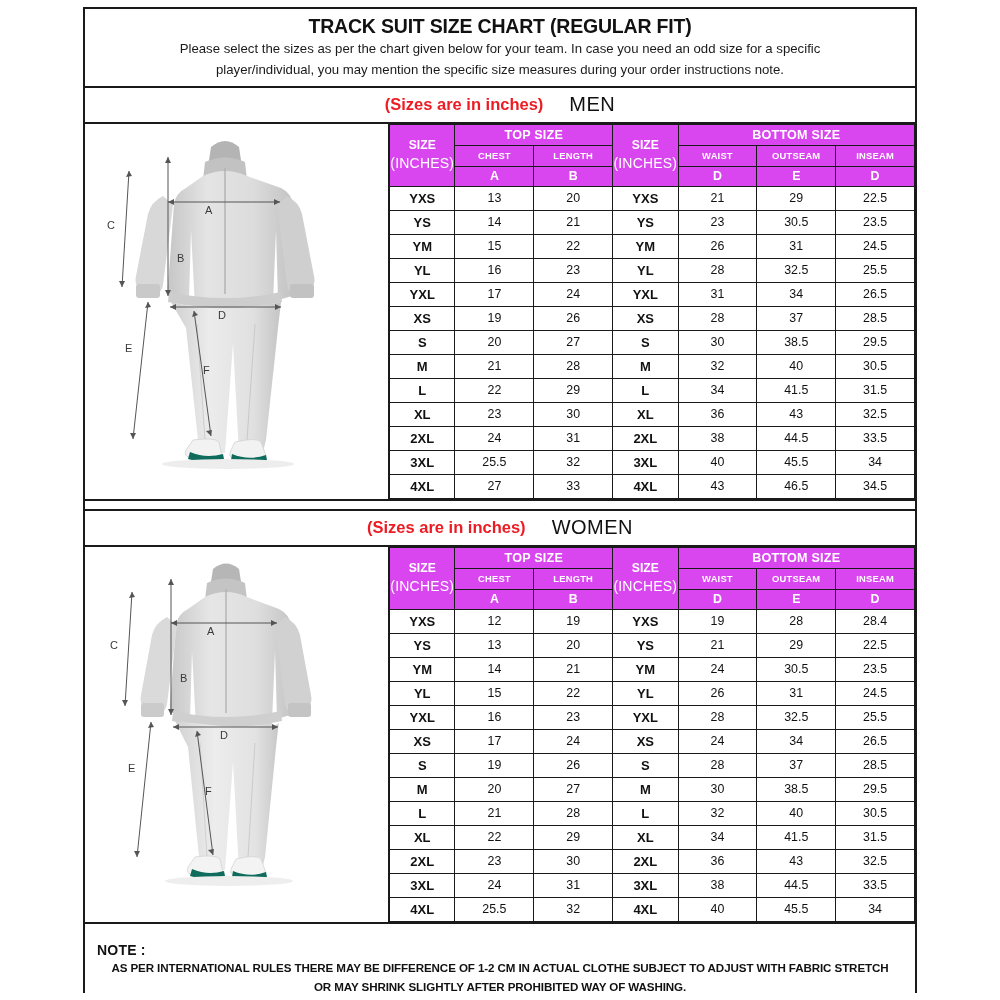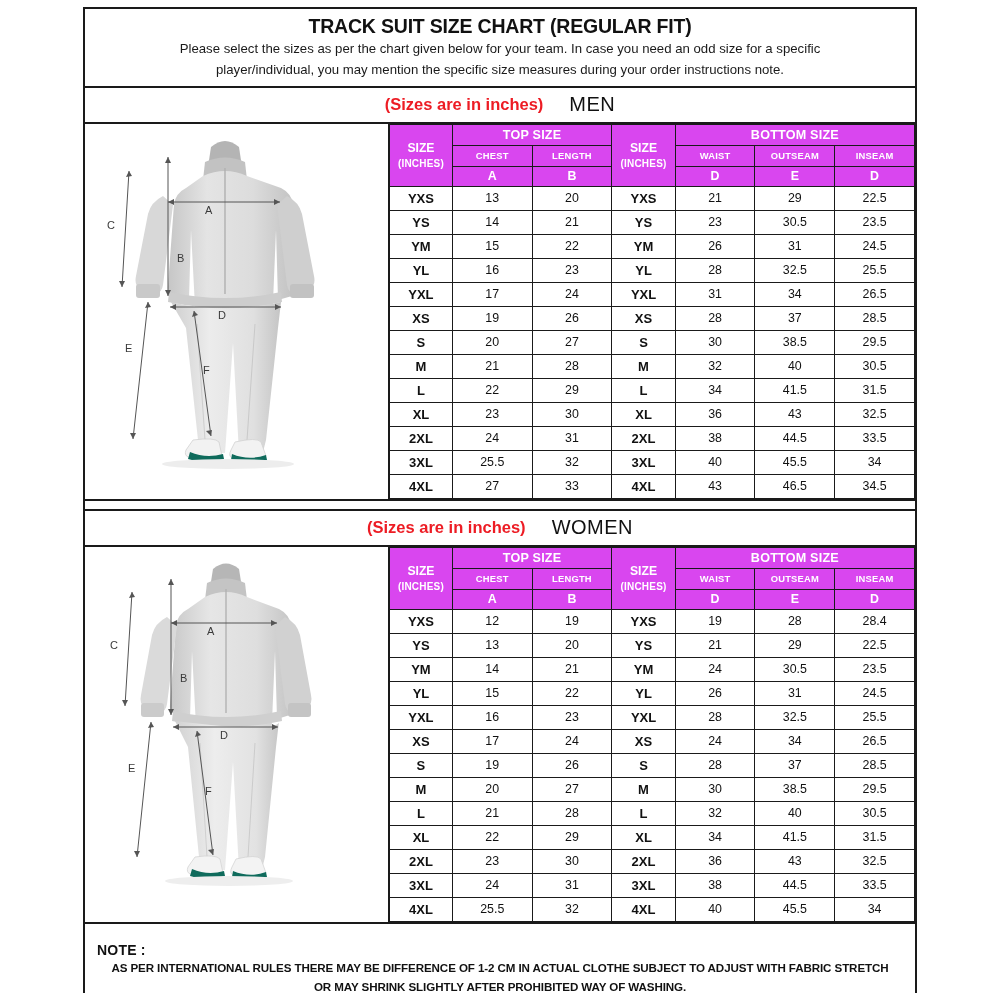--- a/index.html
+++ b/index.html
@@ -140,8 +140,8 @@
   }
   .hd-size .units {
     display: block;
-    font-size: 10px;
-    font-weight: bold;
+    font-size: 14px;
+    font-weight: normal;
     letter-spacing: 0.2px;
   }
   .size-table tbody td {

